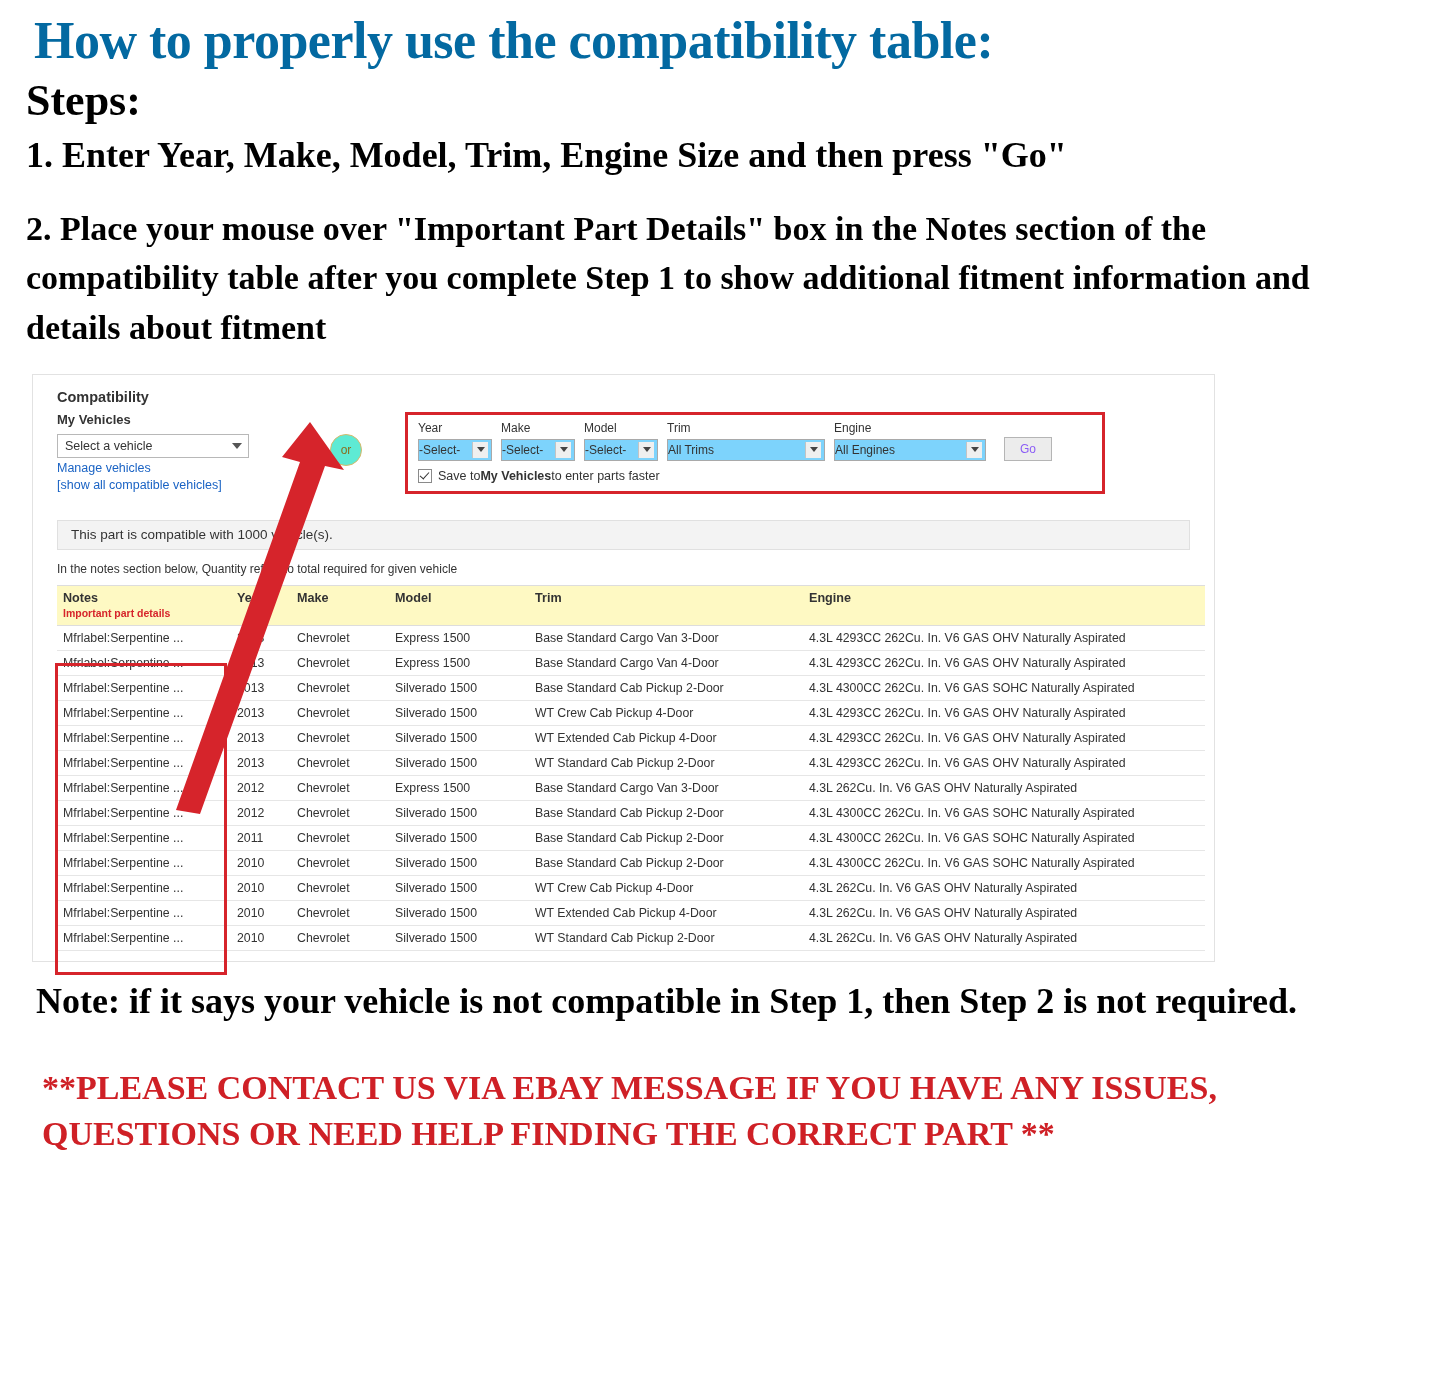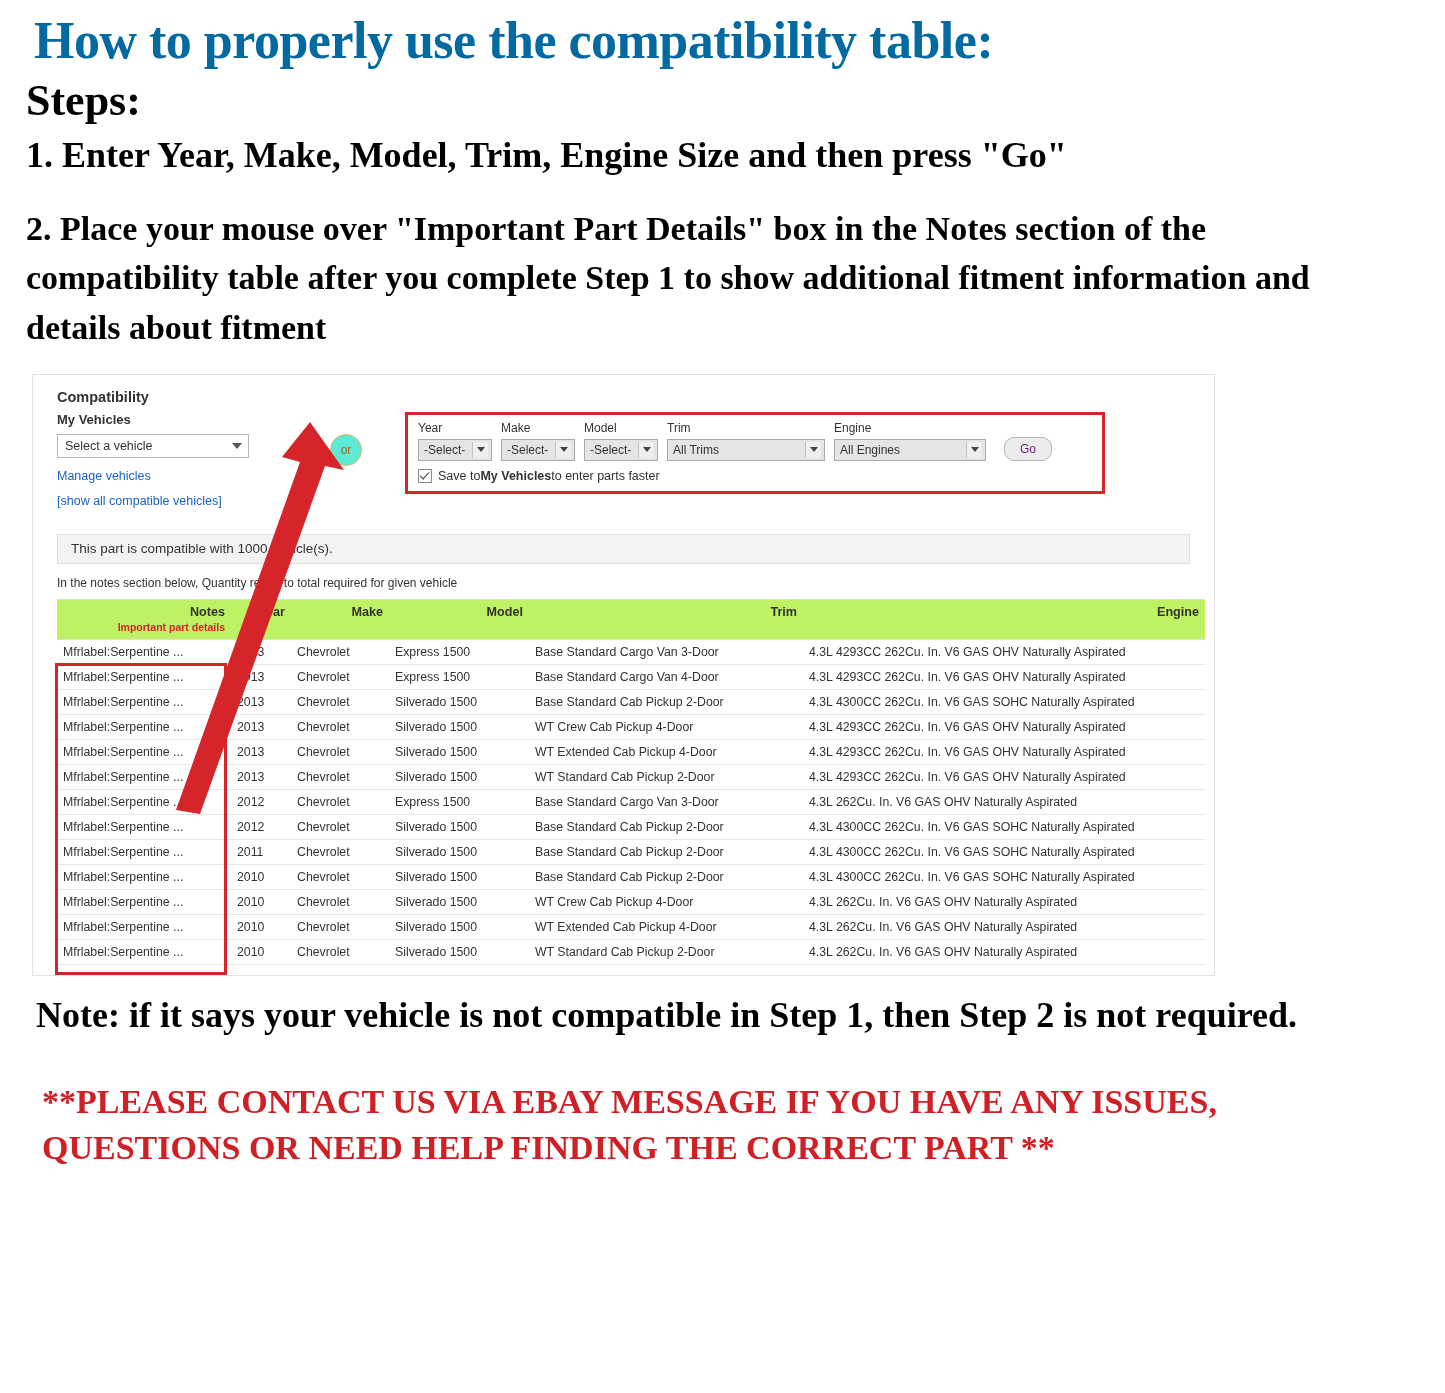--- a/index.html
+++ b/index.html
@@ -178,12 +178,11 @@
   .sel {
     height: 22px;
     border: 1px solid #a9a9a9;
-    background: #e5e5e5;
+    background: #7dd3fc;
     font-size: 12px;
     color: #333;
     display: flex;
     align-items: center;
-    padding-left: 5px;
     box-sizing: border-box;
     position: relative;
   }

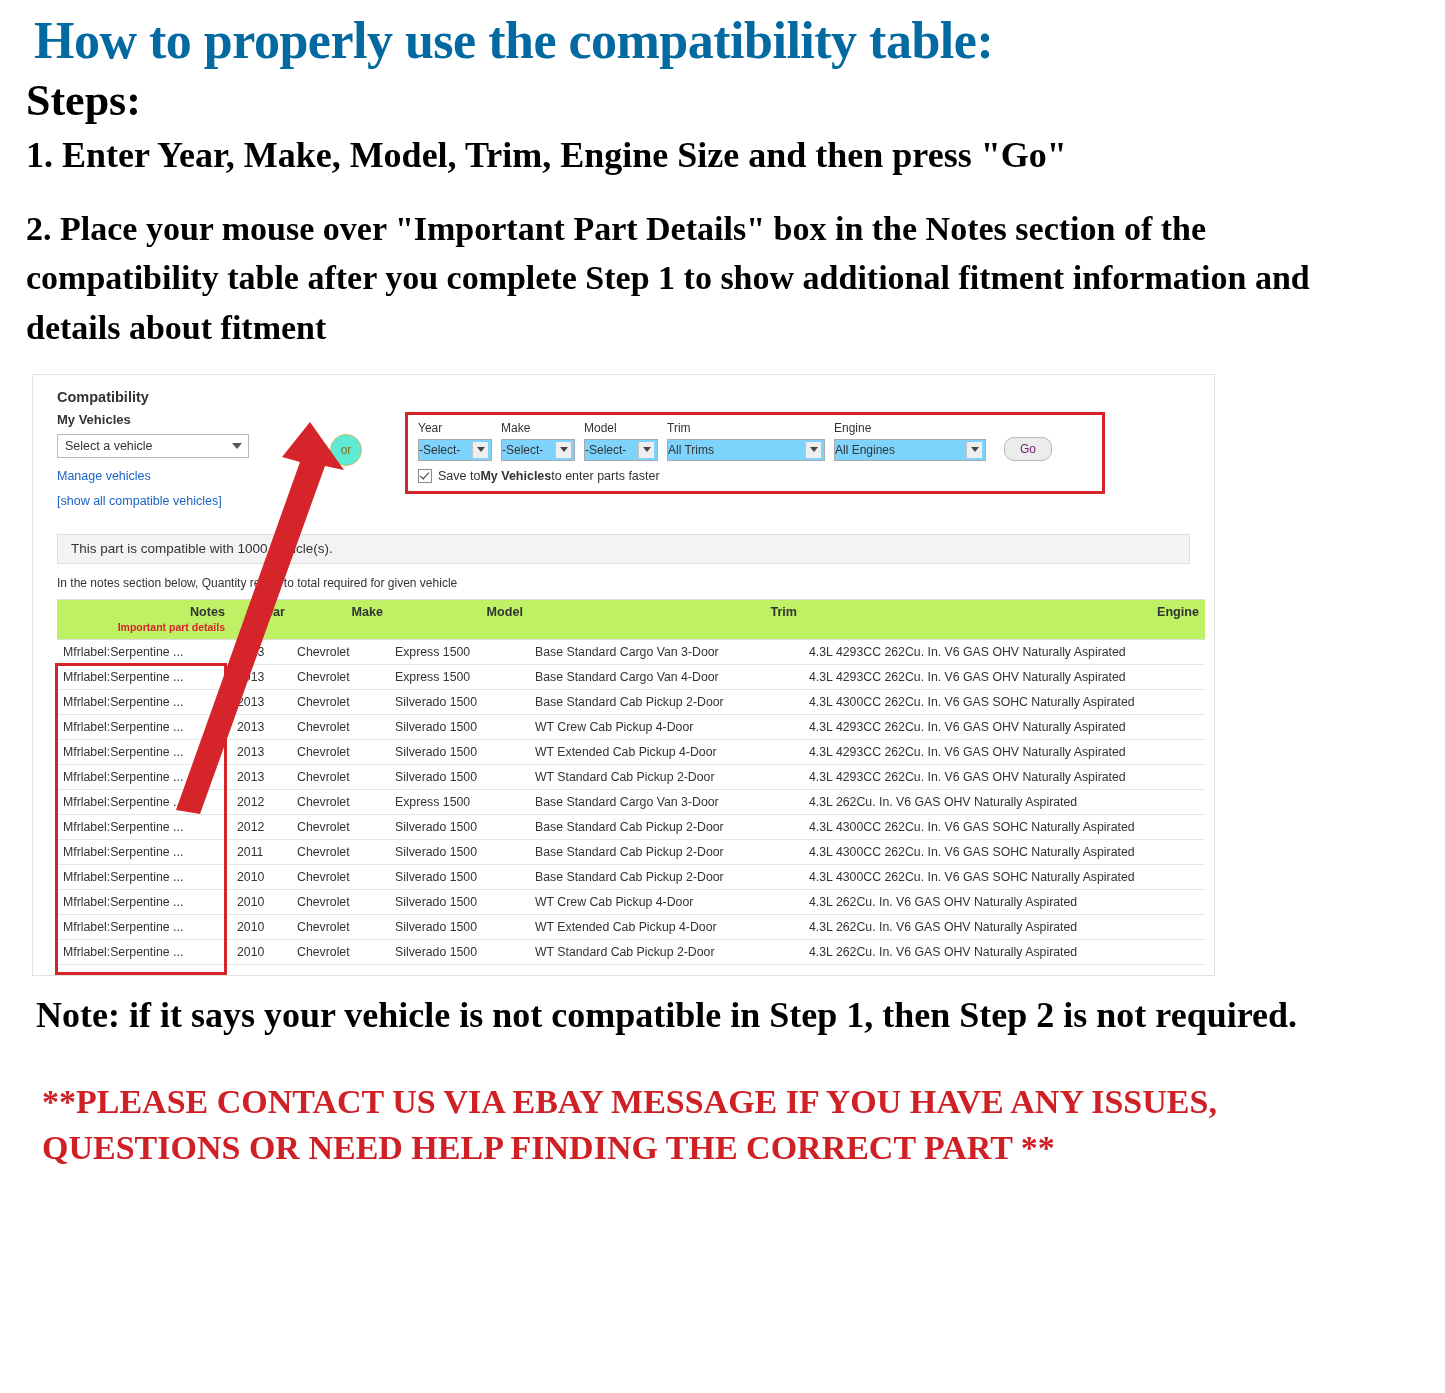--- a/index.html
+++ b/index.html
@@ -215,12 +215,12 @@
     height: 22px;
     border: 1px solid #b5b5b5;
     background: #ececec;
-    color: #701a75;
+    color: #8b5cf6;
     font-size: 12px;
     display: flex;
     align-items: center;
     justify-content: center;
-    border-radius: 10px;
+    border-radius: 0;
   }
   .save-row {
     display: flex;

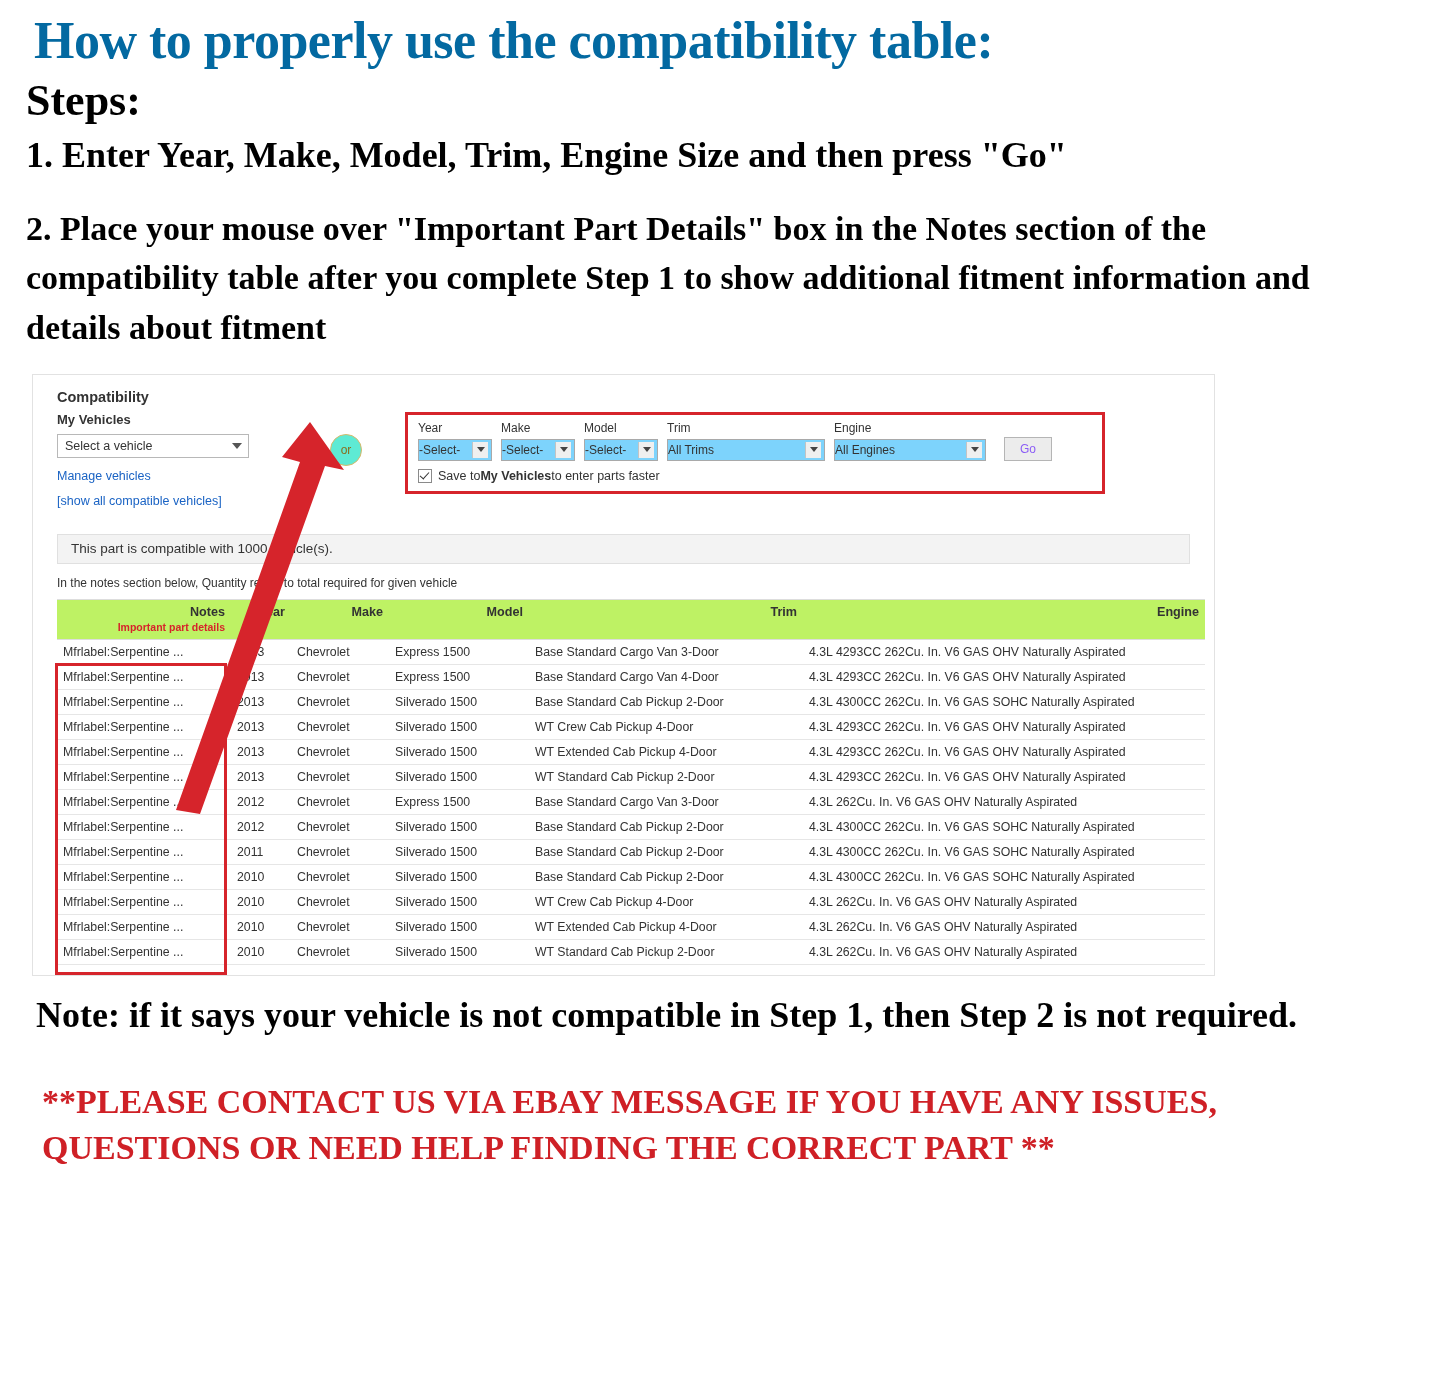--- a/index.html
+++ b/index.html
@@ -140,7 +140,7 @@
     font-size: 12.5px;
     text-decoration: none;
     display: inline-block;
-    margin-top: 11px;
+    margin-top: 3px;
   }
   .or-wrap {
     width: 86px;

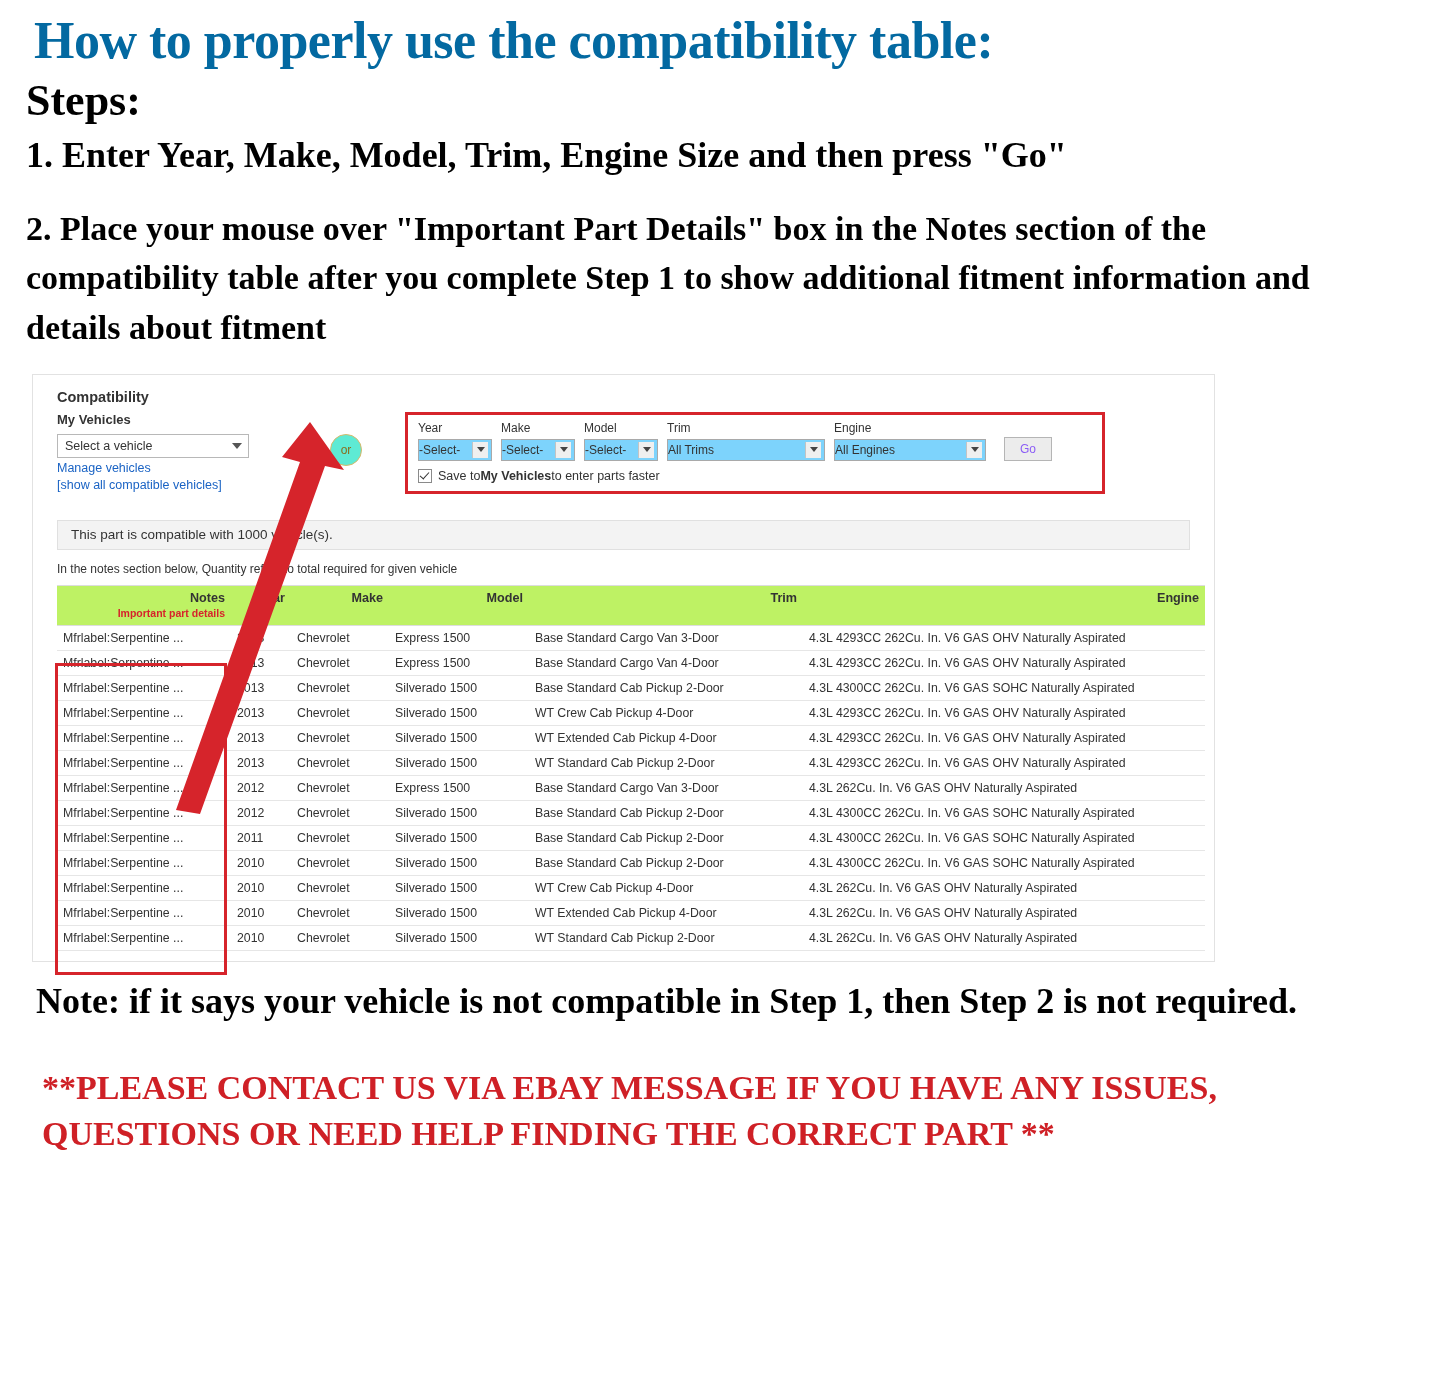--- a/index.html
+++ b/index.html
@@ -271,12 +271,12 @@
     table-layout: fixed;
   }
   table.compat th {
-    text-align: right;
+    text-align: left;
     font-weight: bold;
     padding: 5px 6px 6px 6px;
     border-top: 1px solid #ddd;
     border-bottom: 1px solid #ddd;
-    background: #bef264;
+    background: #fef9c3;
     vertical-align: top;
     font-size: 12.6px;
   }

